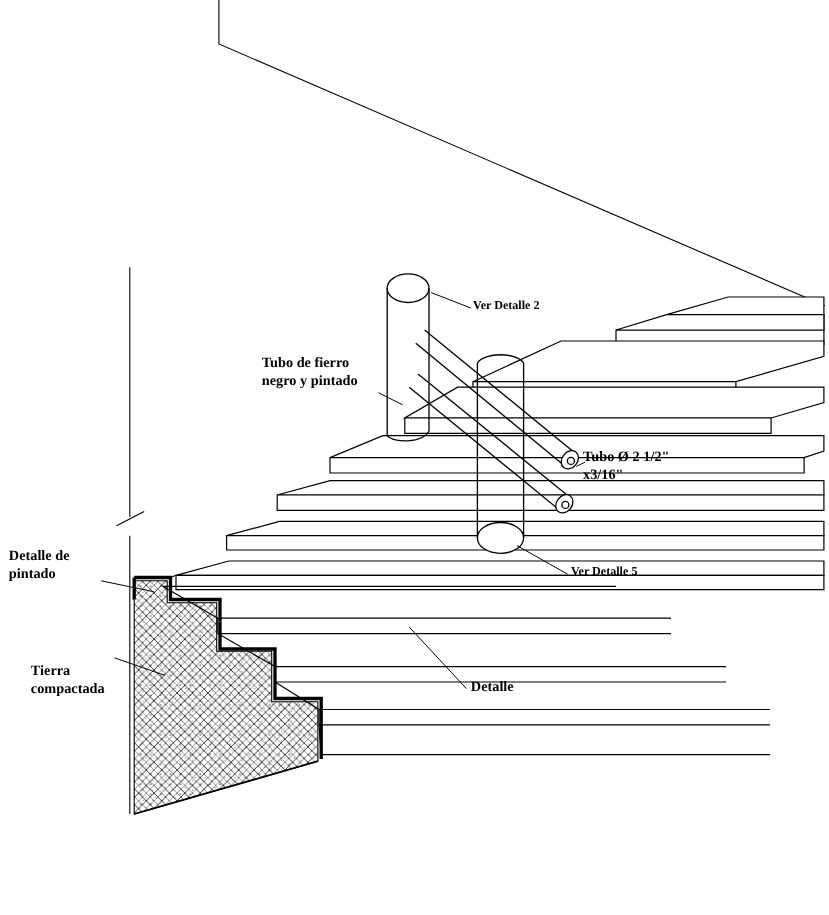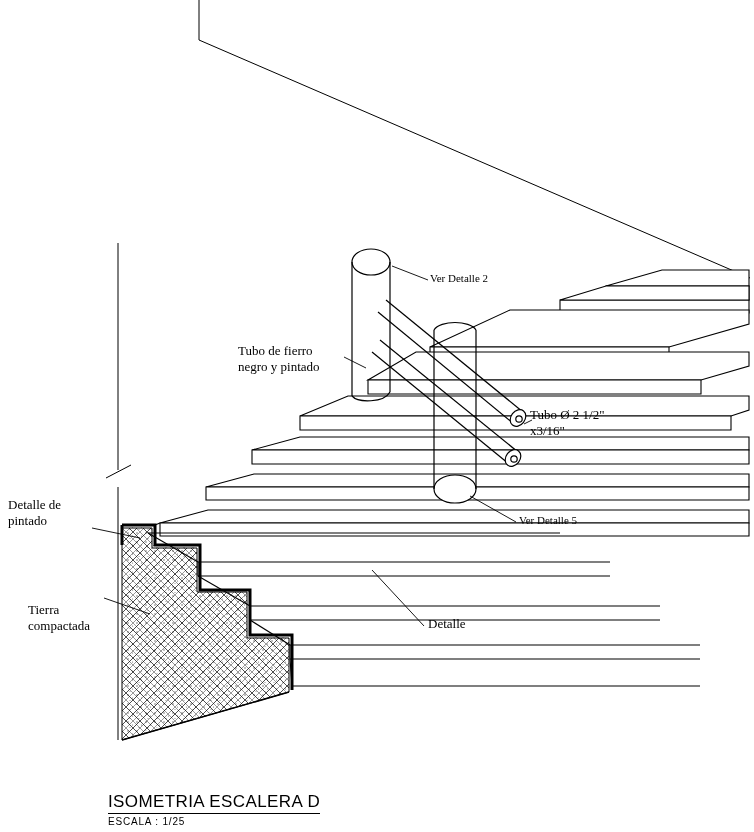--- a/index.html
+++ b/index.html
@@ -29,7 +29,7 @@
   .lbl {
     position: absolute;
     font-family: "Liberation Serif", serif;
-    font-weight: normal;
+    font-weight: bold;
     color: #000;
     white-space: nowrap;
     line-height: 1.15;

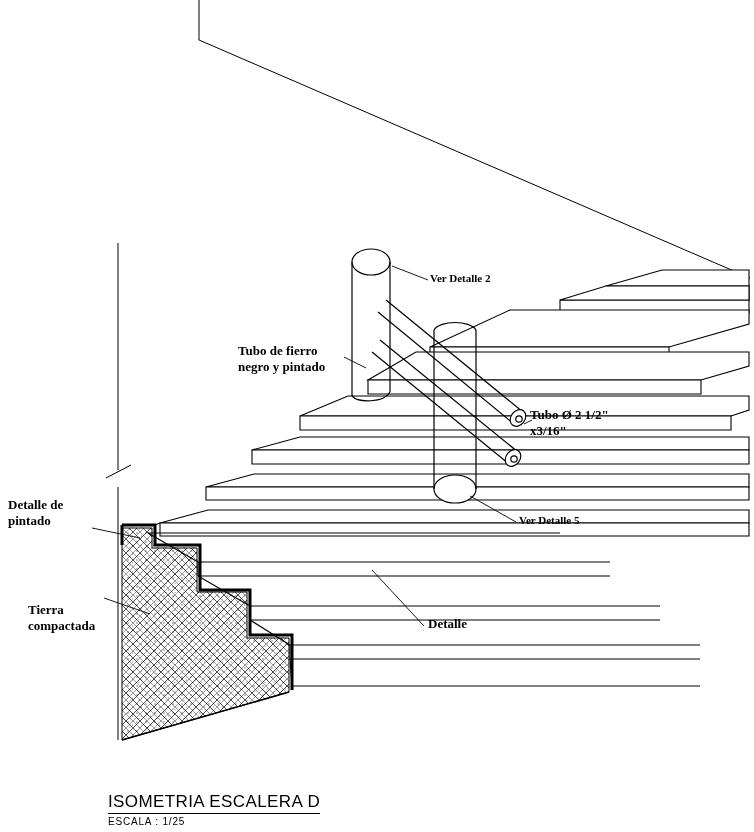--- a/index.html
+++ b/index.html
@@ -202,7 +202,7 @@
 
   <div class="lbl small" style="left:430px; top:272px;">Ver Detalle 2</div>
 
-  <div class="lbl med multiline" style="left:238px; top:343px;">
+  <div class="lbl med multiline" style="left:238px; top:322px;">
     <div>Tubo de fierro</div>
     <div>negro y pintado</div>
   </div>

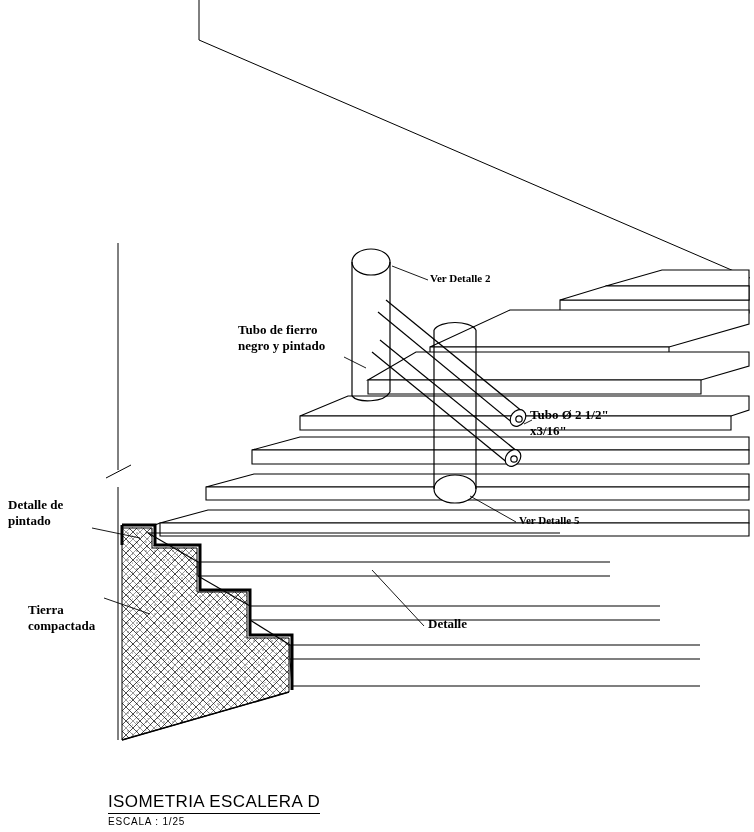--- a/index.html
+++ b/index.html
@@ -226,10 +226,6 @@
     <div>compactada</div>
   </div>
 
-  <div class="title-block">
-    <div class="title-main">ISOMETRIA ESCALERA D</div>
-    <div class="title-sub">ESCALA :  1/25</div>
-  </div>
 
 </div>
 

